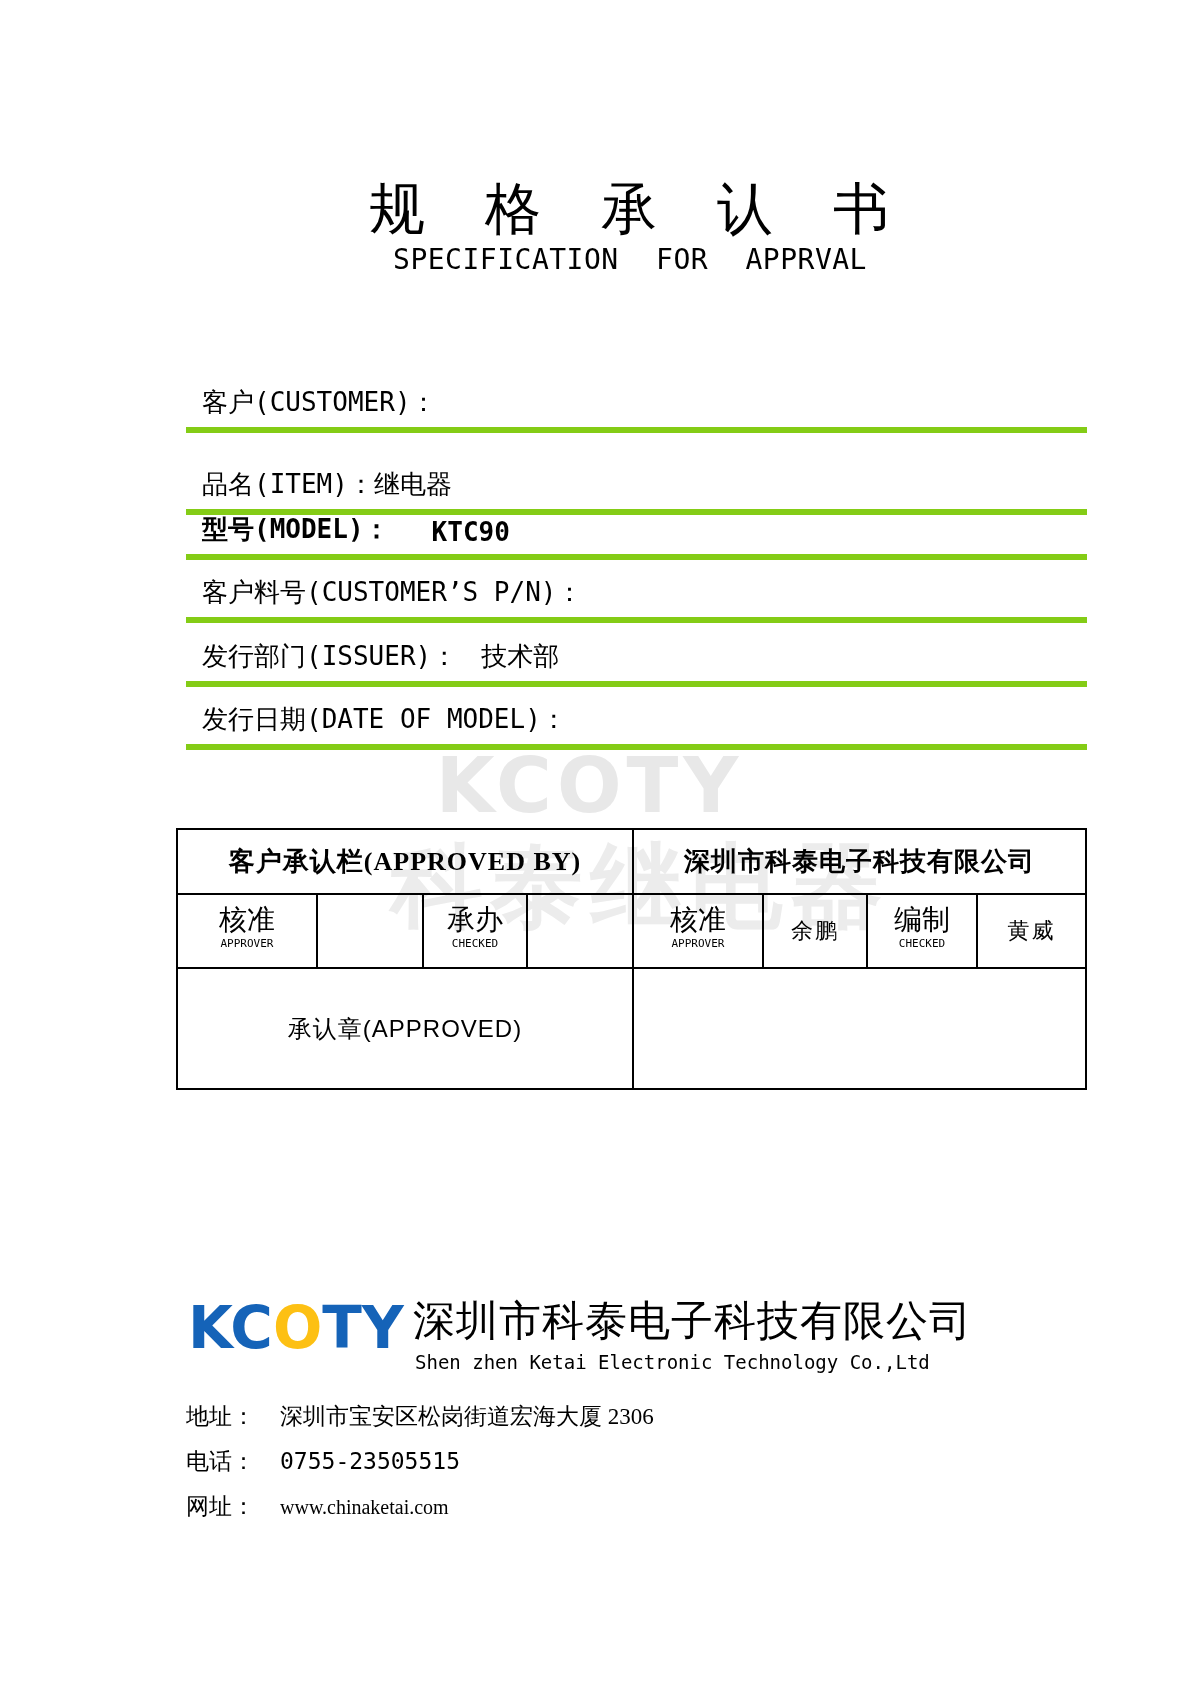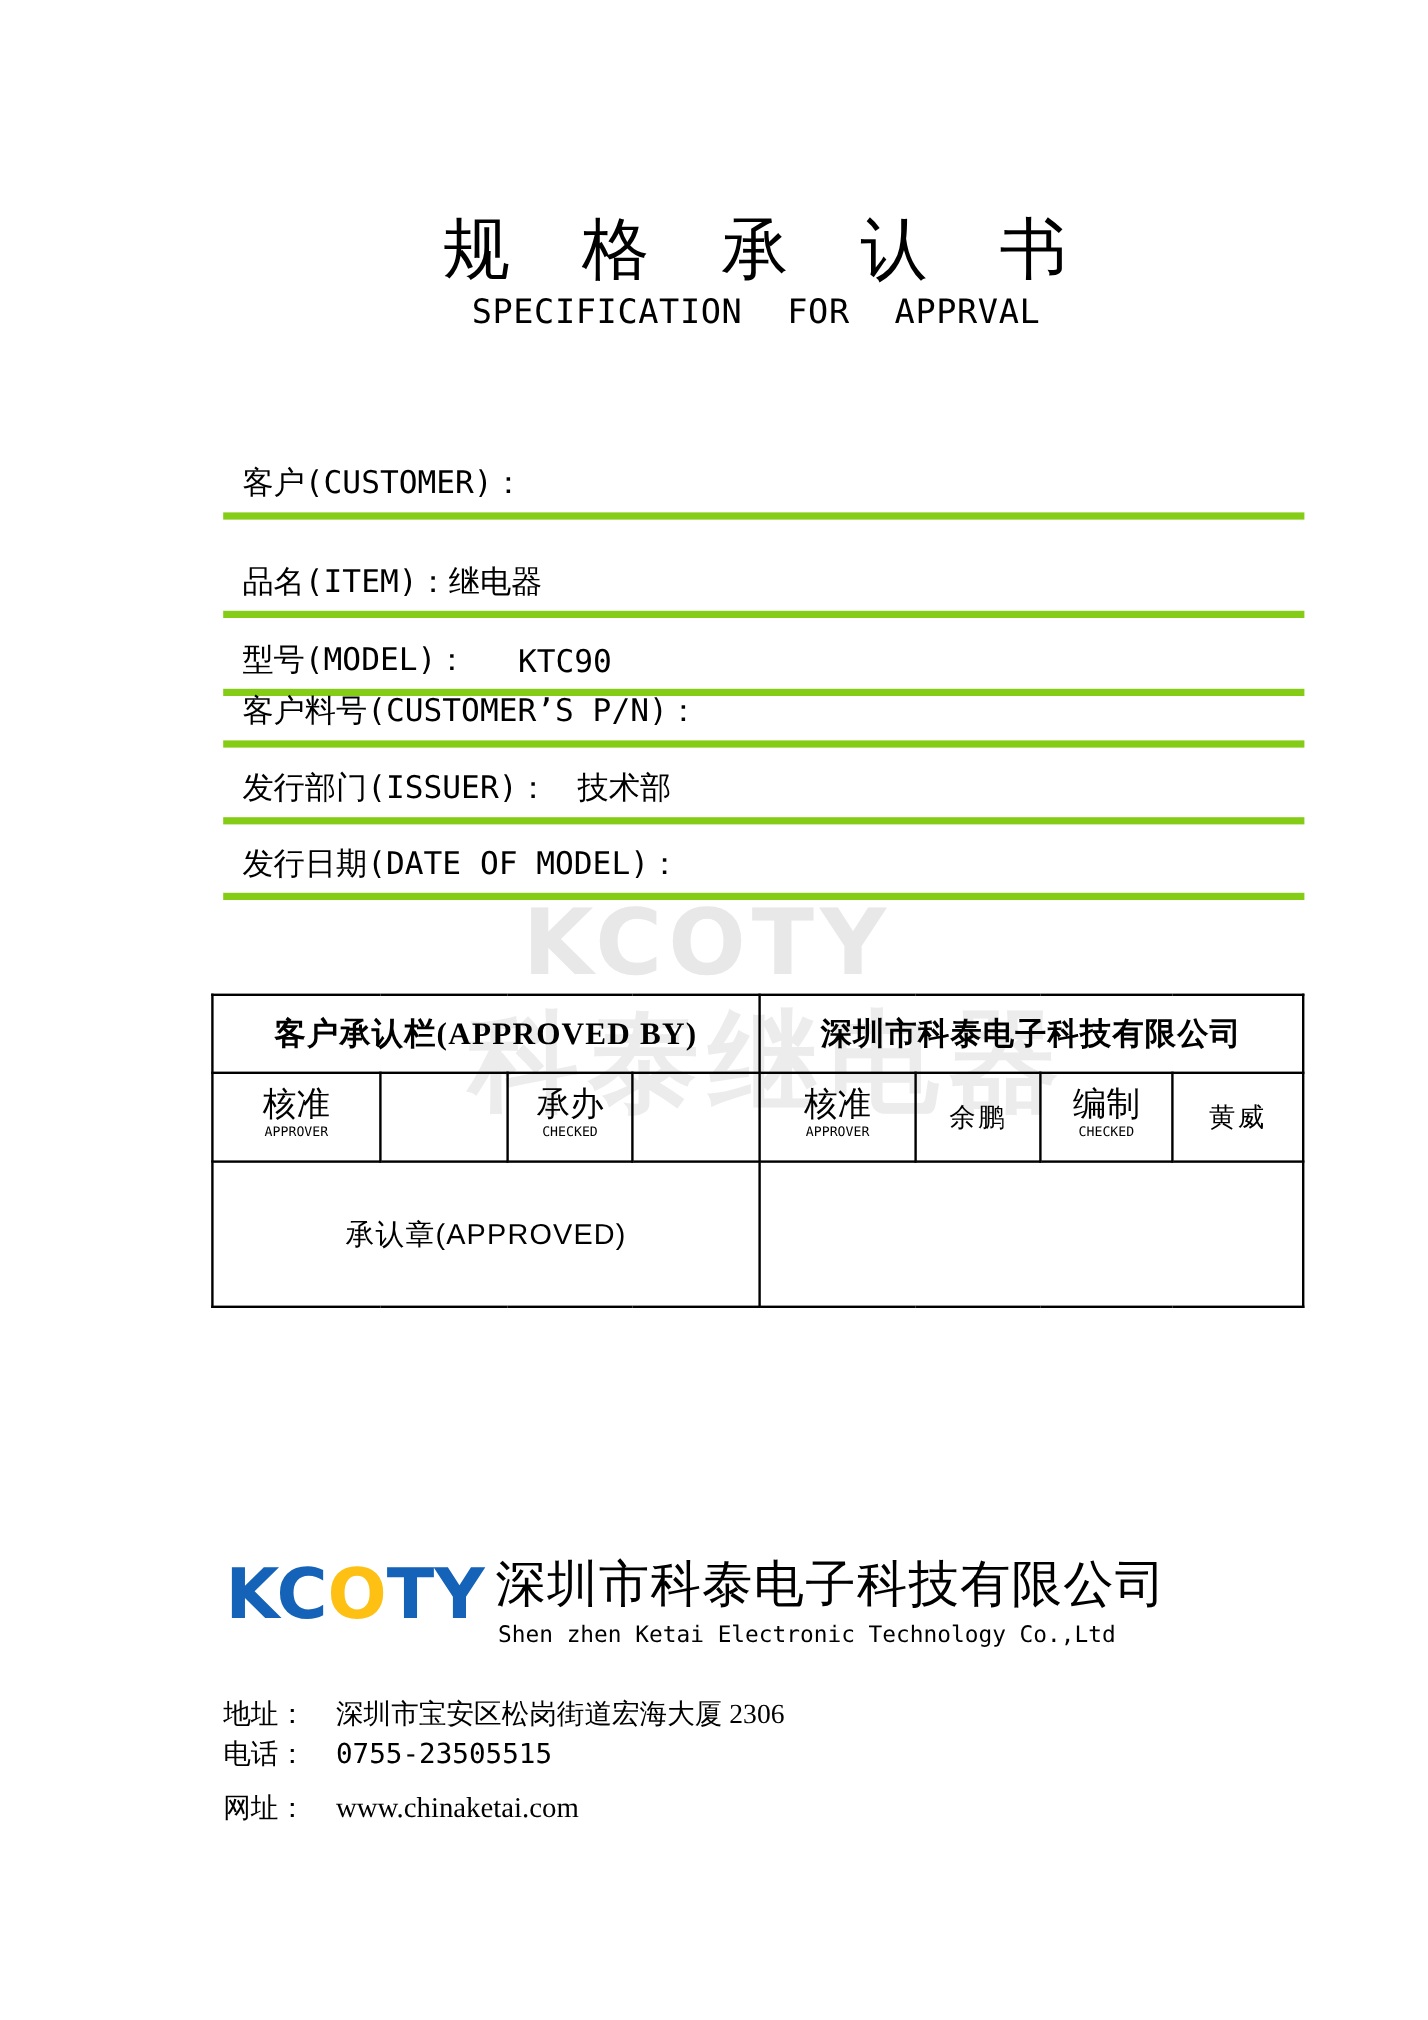--- a/index.html
+++ b/index.html
@@ -113,7 +113,7 @@
   <div class="field" style="top:457px;">
     <span>品名(ITEM)：</span><span class="value">继电器</span>
   </div>
-  <div class="field" style="top:522px;">
+  <div class="field" style="top:502px;font-weight:bold;">
     <span>型号(MODEL)：</span><span class="value gap-lg">KTC90</span>
   </div>
   <div class="field" style="top:565px;">

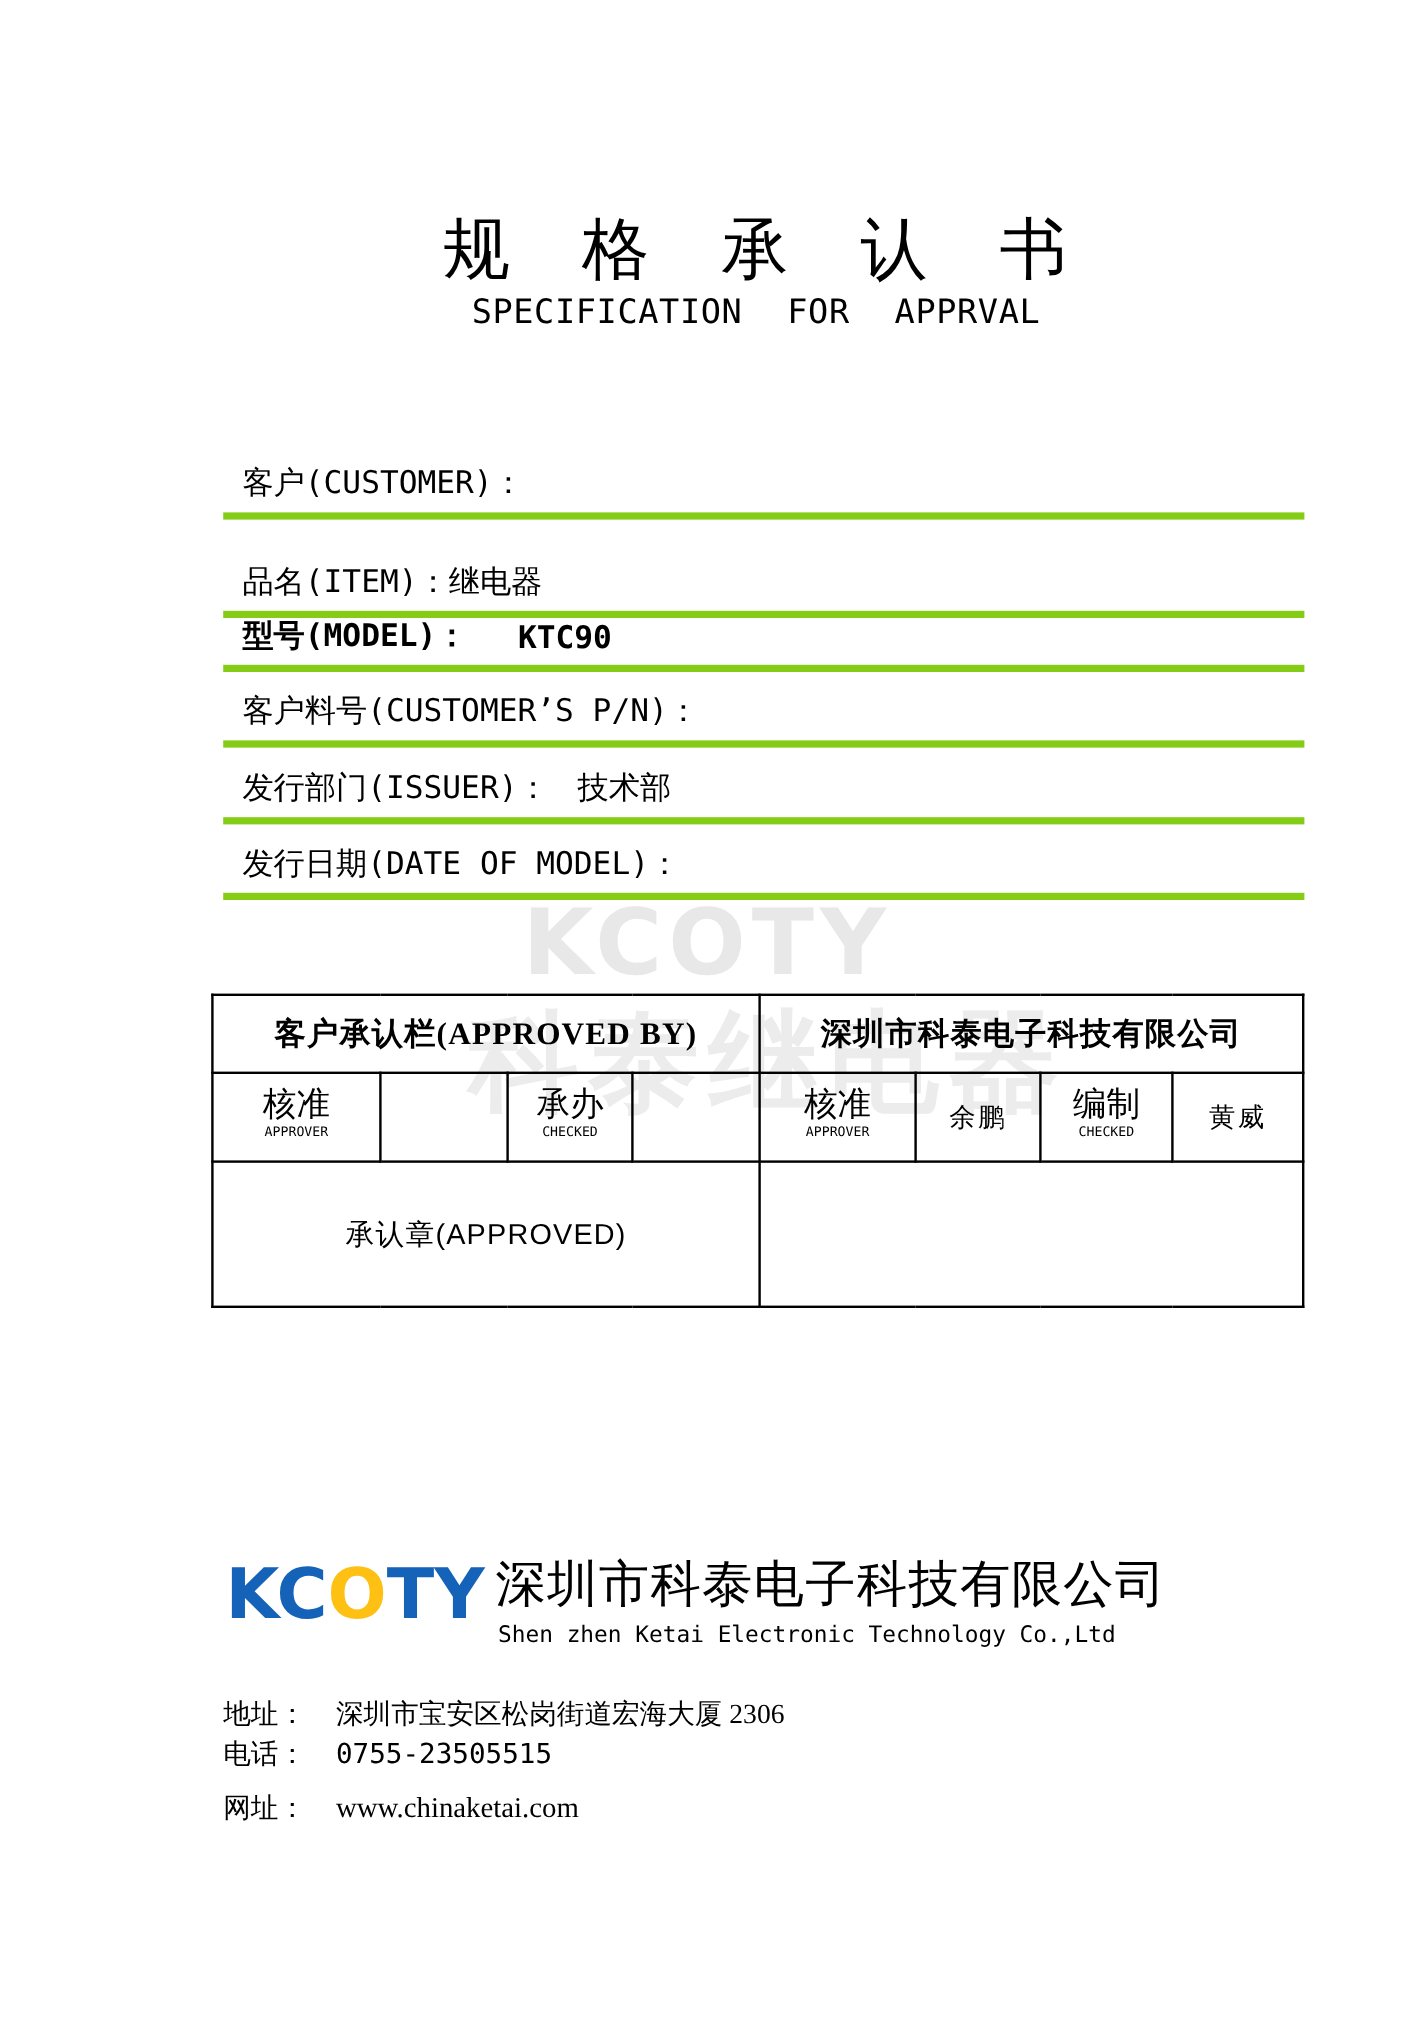--- a/index.html
+++ b/index.html
@@ -189,7 +189,7 @@
   <div class="company-cn">深圳市科泰电子科技有限公司</div>
   <div class="company-en">Shen zhen Ketai Electronic Technology Co.,Ltd</div>
 
-  <div class="contact-row" style="top:1401px;margin-top:12px;">
+  <div class="contact-row" style="top:1401px;">
     <span class="c-label">地址：</span><span class="c-value">深圳市宝安区松岗街道宏海大厦 2306</span>
   </div>
   <div class="contact-row" style="top:1446px;">

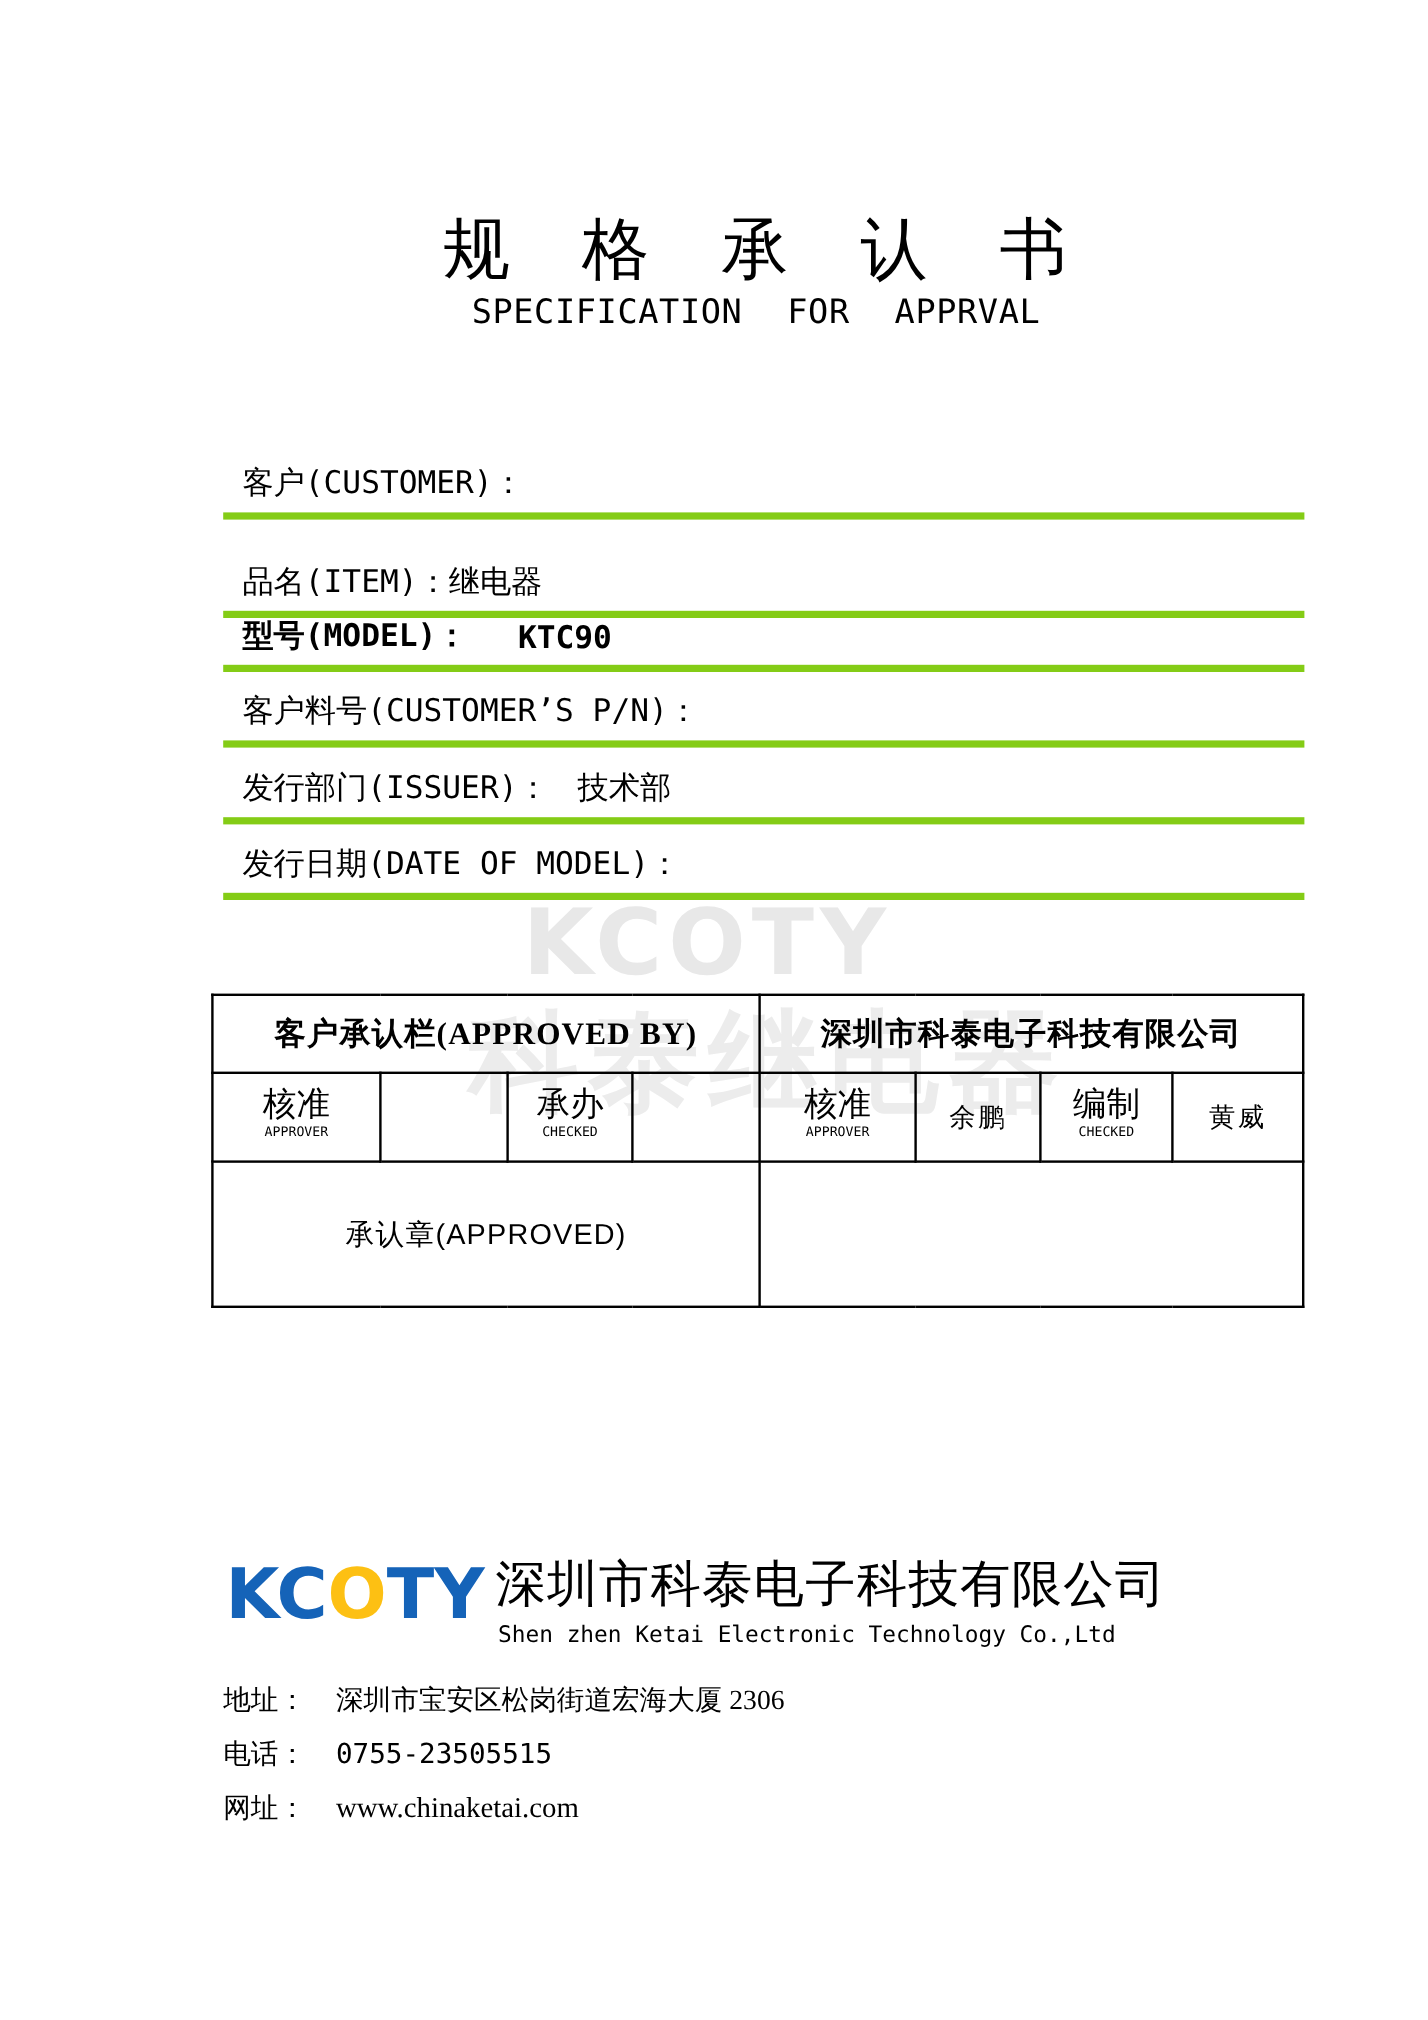--- a/index.html
+++ b/index.html
@@ -94,7 +94,7 @@
   .contact-row .c-label { display:inline-block; min-width:72px; }
   .contact-row .c-value { margin-left:22px; }
   .v-mono { font-family:"DejaVu Sans Mono","Liberation Mono",monospace; font-size:23px; }
-  .v-serif { font-family:"Liberation Serif","DejaVu Serif",serif; font-size:24px; }
+  .v-serif { font-family:"Liberation Serif","DejaVu Serif",serif; font-size:20px; }
 </style>
 </head>
 <body>

